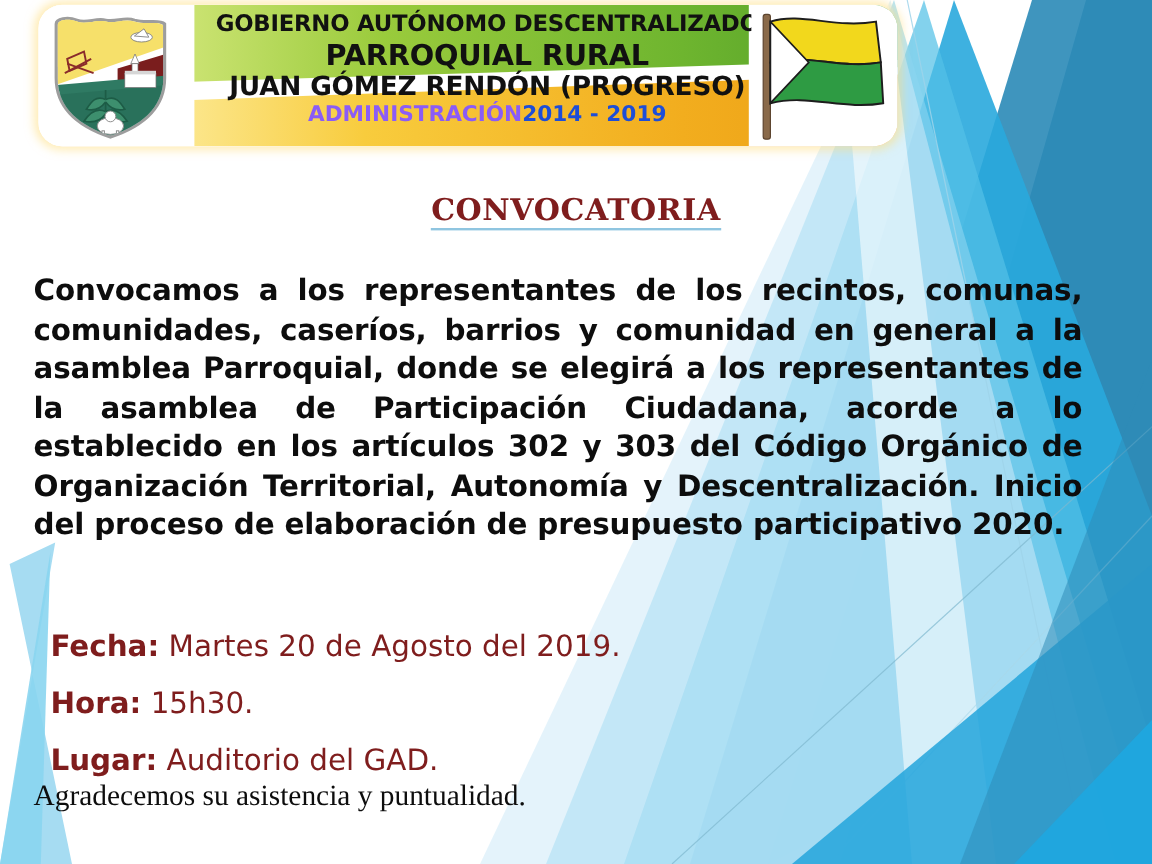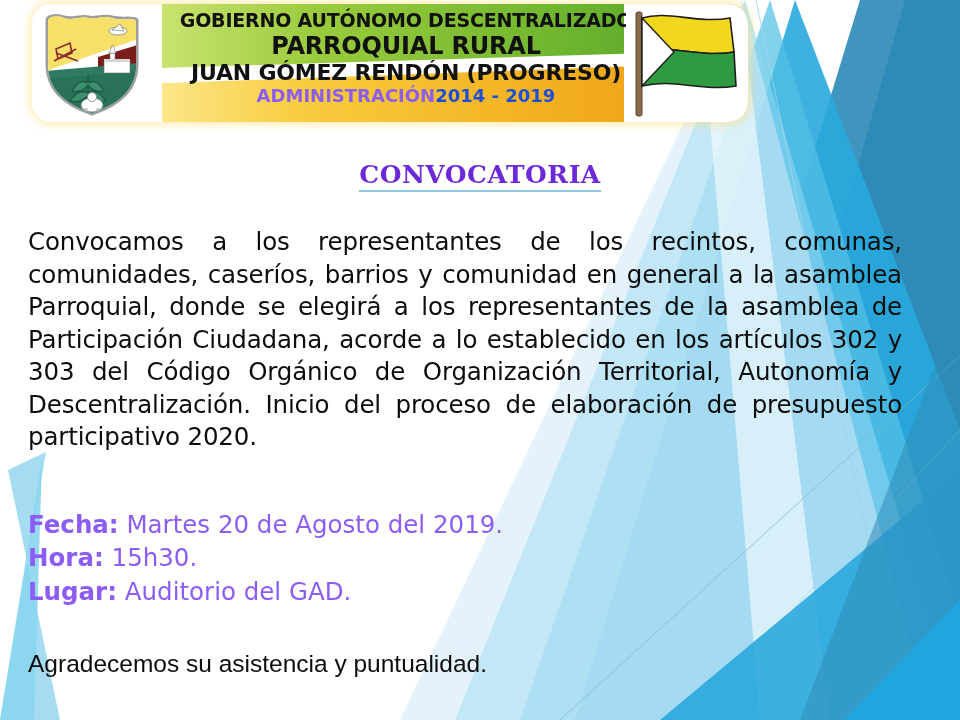--- a/index.html
+++ b/index.html
@@ -101,7 +101,7 @@
     font-family: "DejaVu Serif", serif;
     font-size: 25px;
     font-weight: bold;
-    color: #6d28d9;
+    color: #7f1d1d;
     letter-spacing: 0.5px;
   }
   .title span {

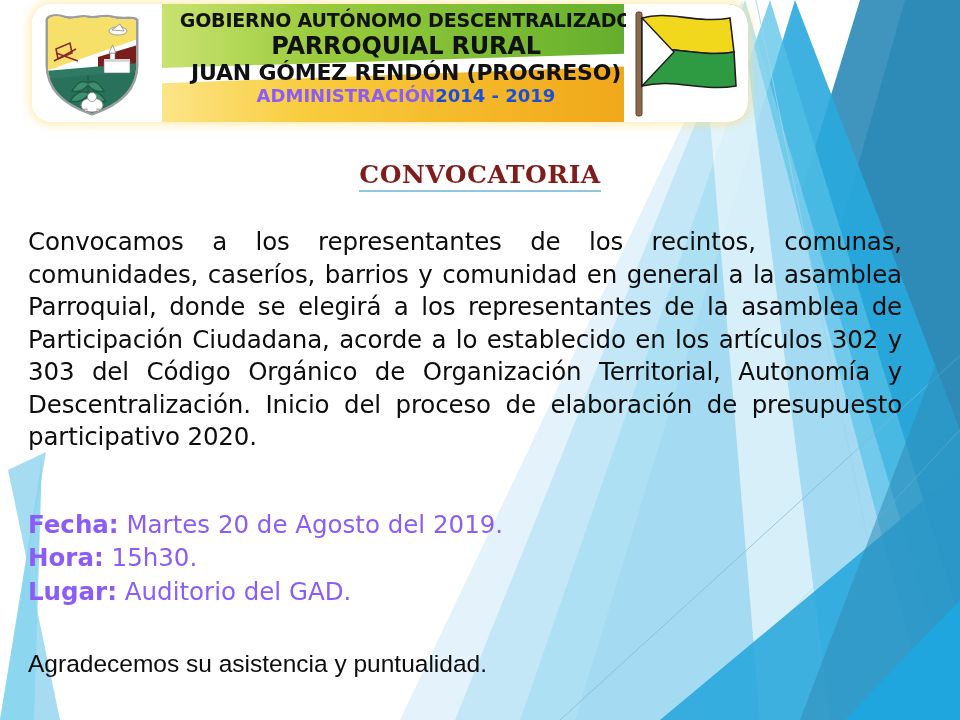--- a/index.html
+++ b/index.html
@@ -124,6 +124,7 @@
     line-height: 1.33;
     margin: 0;
     letter-spacing: -0.15px;
+    font-weight: bold;
   }
 
   .details {

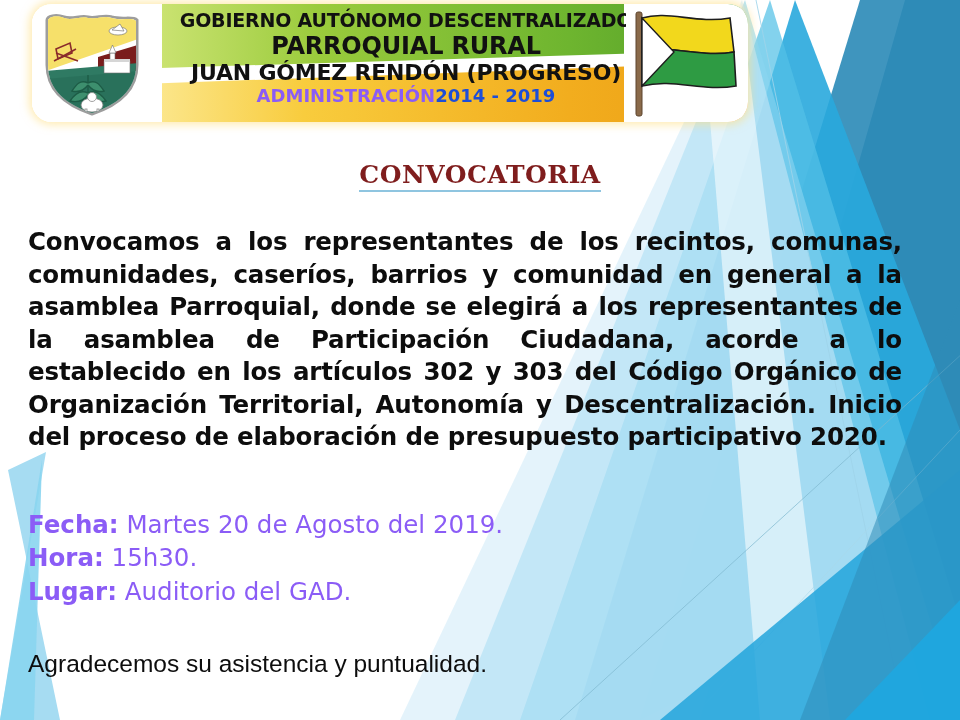--- a/index.html
+++ b/index.html
@@ -136,9 +136,9 @@
   .det-line {
     font-family: "DejaVu Sans", sans-serif;
     font-size: 24.5px;
-    color: #8b5cf6;
+    color: #7f1d1d;
     line-height: 1.36;
-    margin: 0;
+    margin: 14px;
     white-space: nowrap;
   }
   .det-label { font-weight: bold; }

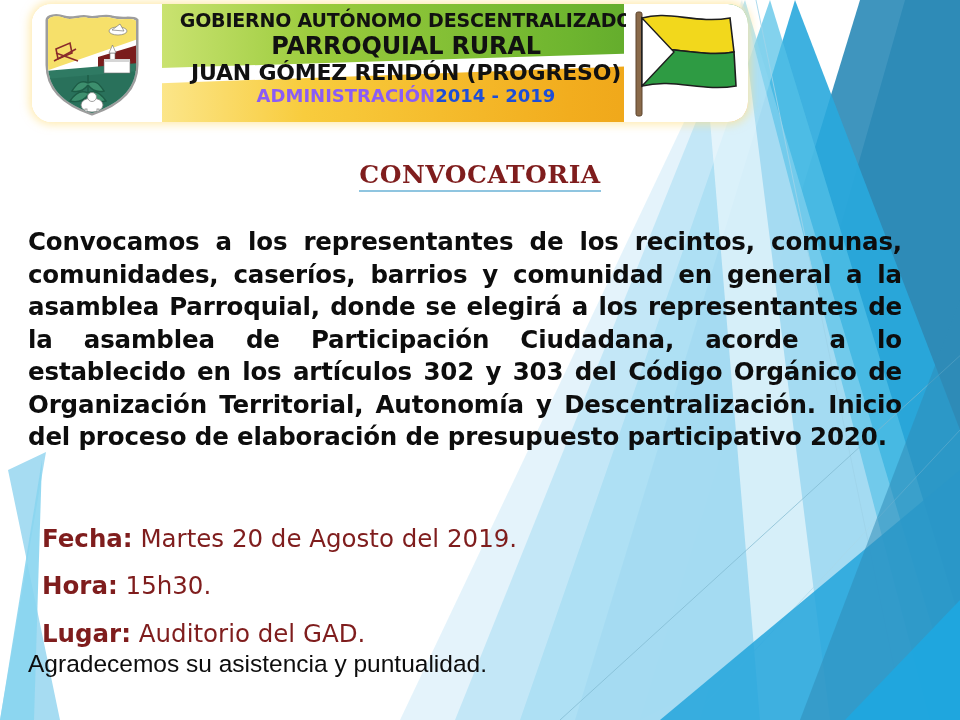--- a/index.html
+++ b/index.html
@@ -148,7 +148,7 @@
     left: 28px;
     top: 650px;
     width: 700px;
-    font-family: Liberation Sans, sans-serif;
+    font-family: Liberation Serif, serif;
     font-size: 24.5px;
     color: #0d0d0d;
     white-space: nowrap;

